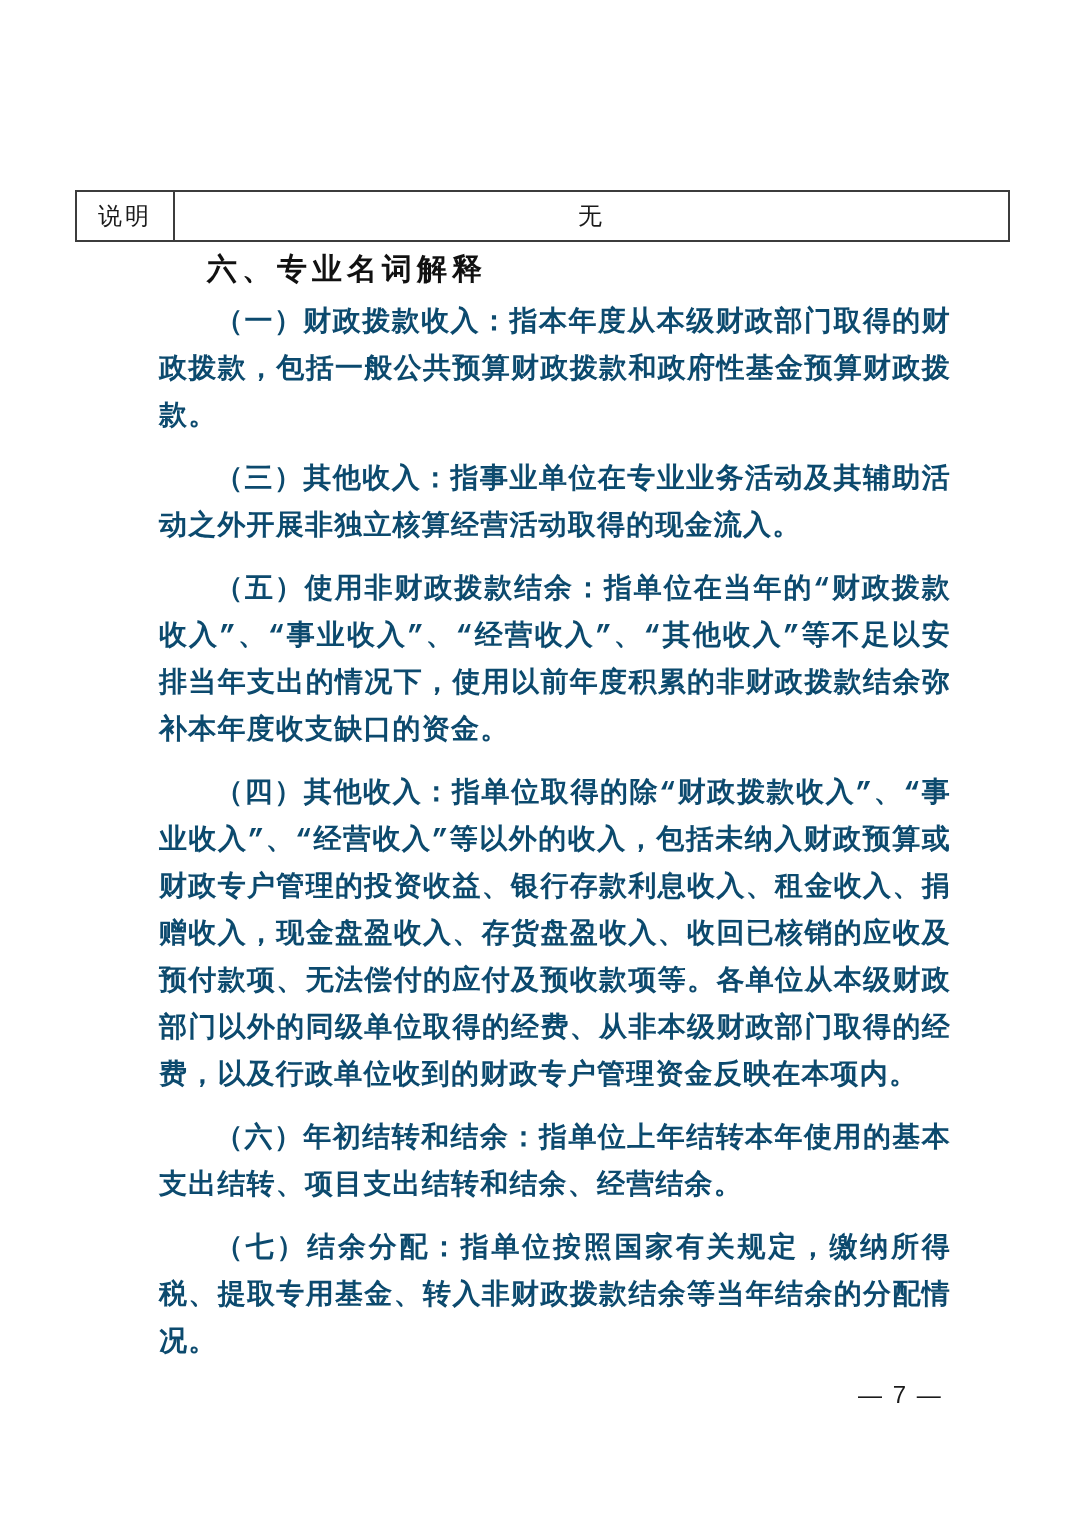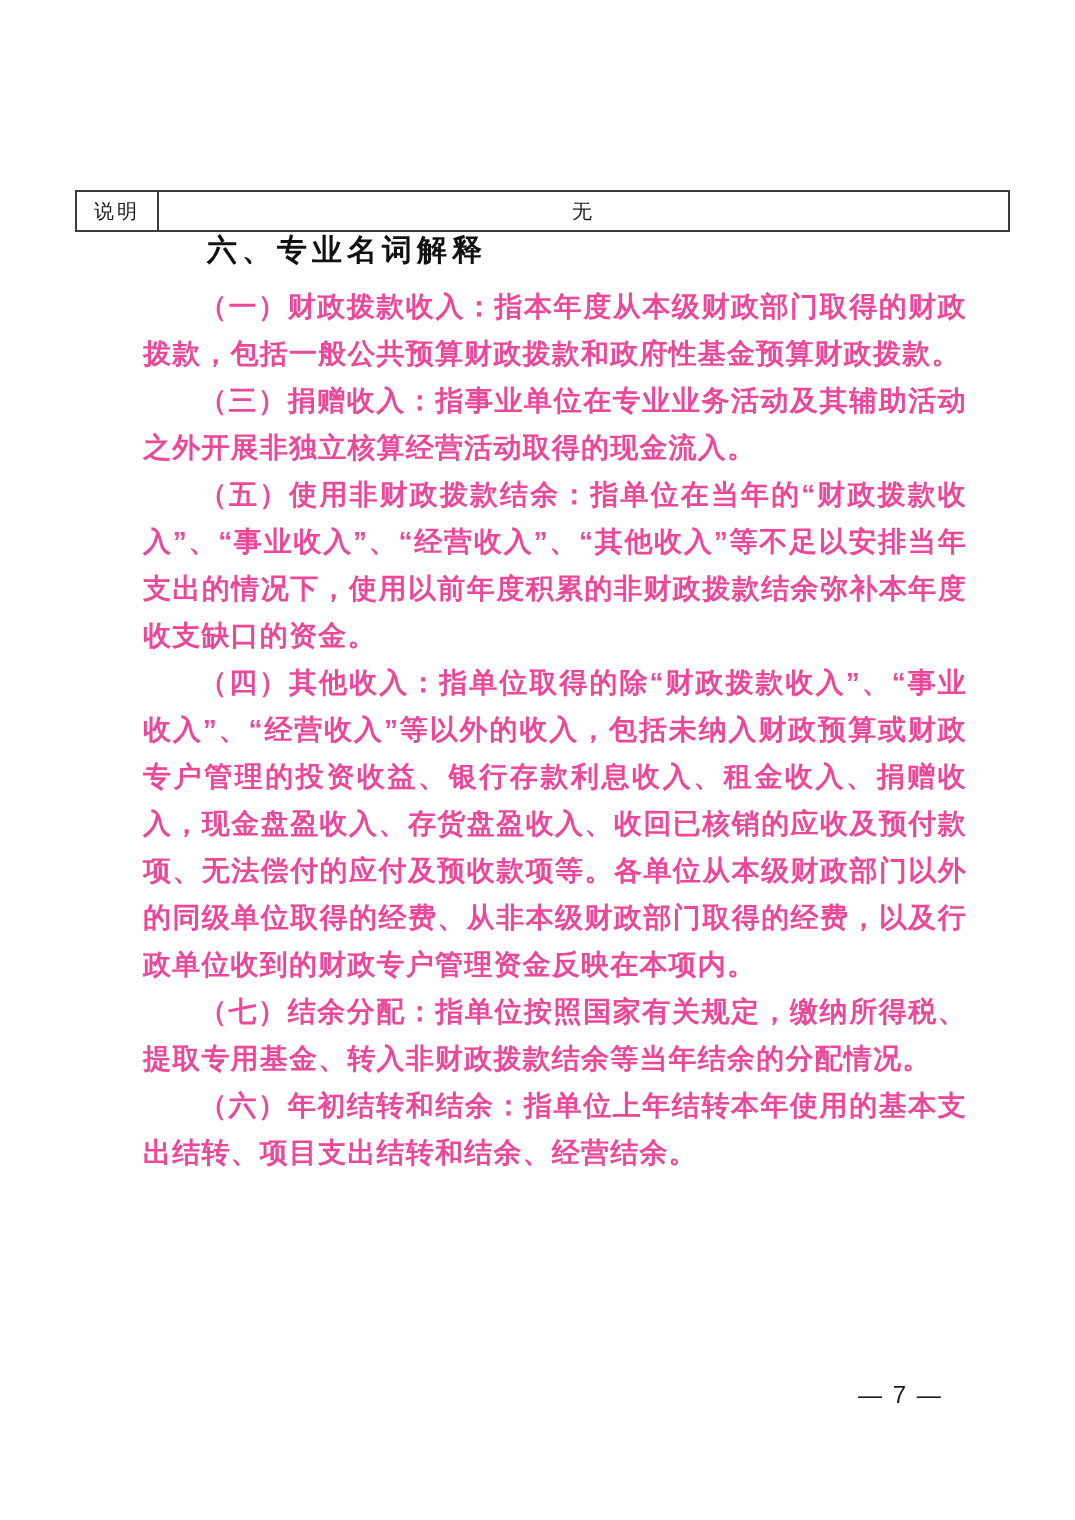--- a/index.html
+++ b/index.html
@@ -28,11 +28,11 @@
   }
   .note-table td {
     border: 2px solid #3c3c3c;
-    font-size: 20px;
+    font-size: 24px;
     letter-spacing: 3px;
     text-align: center;
     vertical-align: middle;
-    padding: 0;
+    padding: 8px;
     color: #1a1a1a;
     font-family: Liberation Serif, serif;
   }

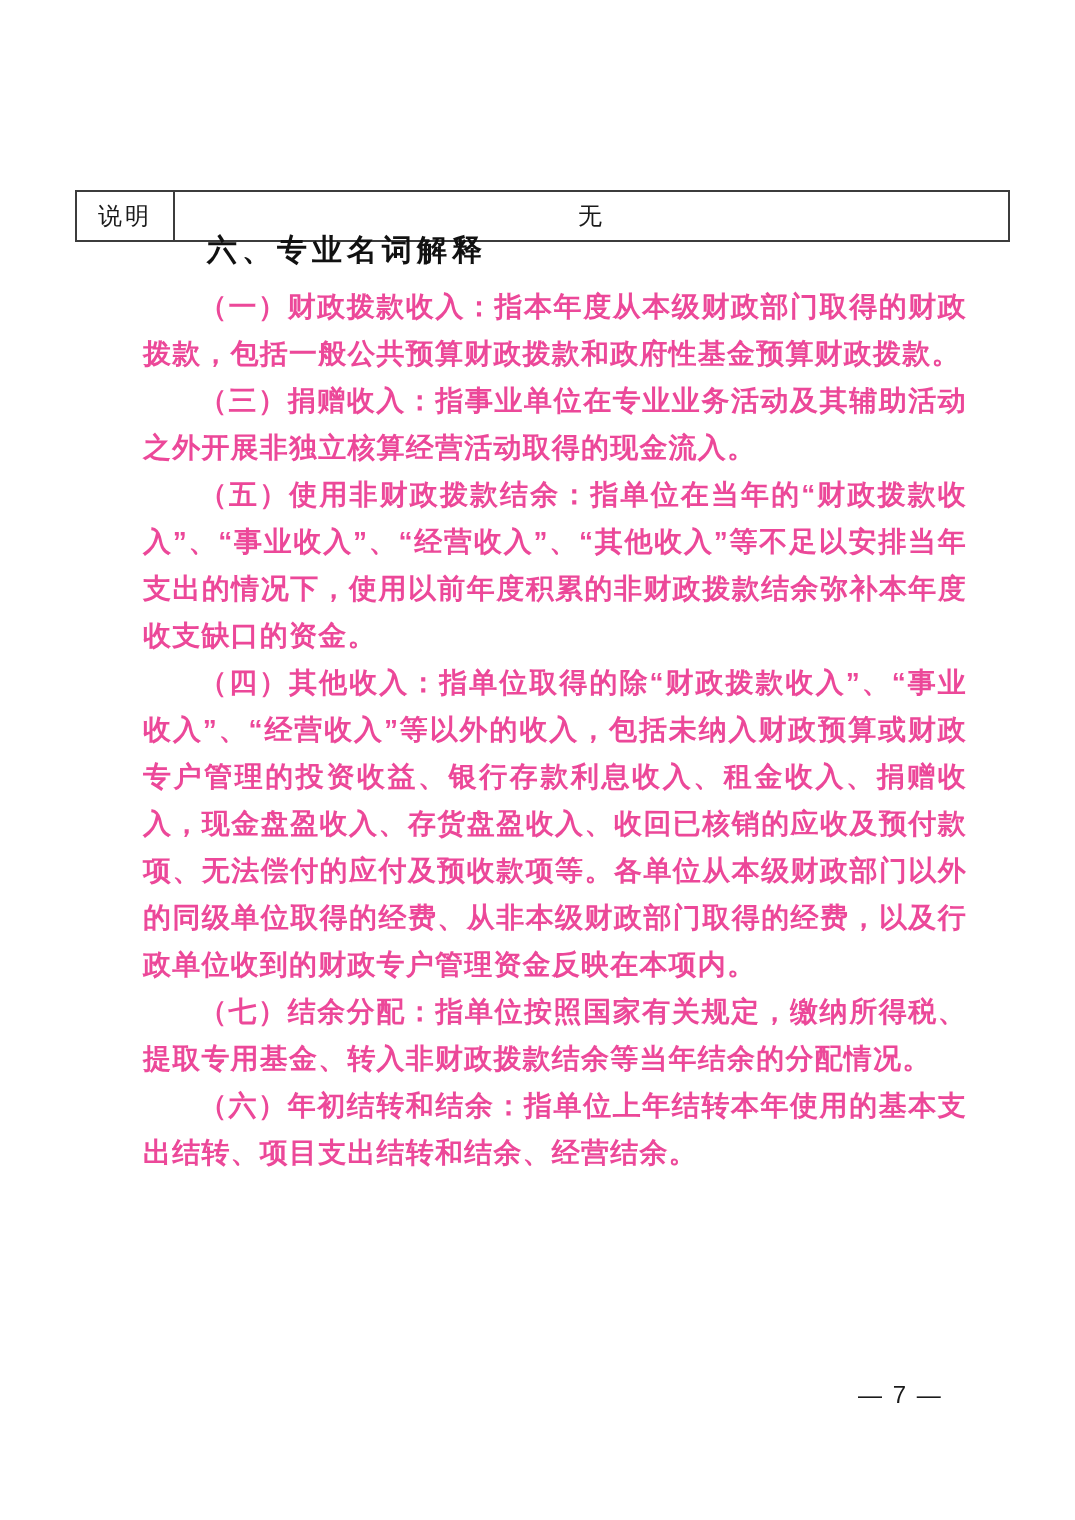--- a/index.html
+++ b/index.html
@@ -41,7 +41,7 @@
   .section-heading {
     position: absolute;
     left: 207px;
-    top: 230px;
+    top: 249px;
     font-size: 30px;
     font-weight: 700;
     letter-spacing: 5px;

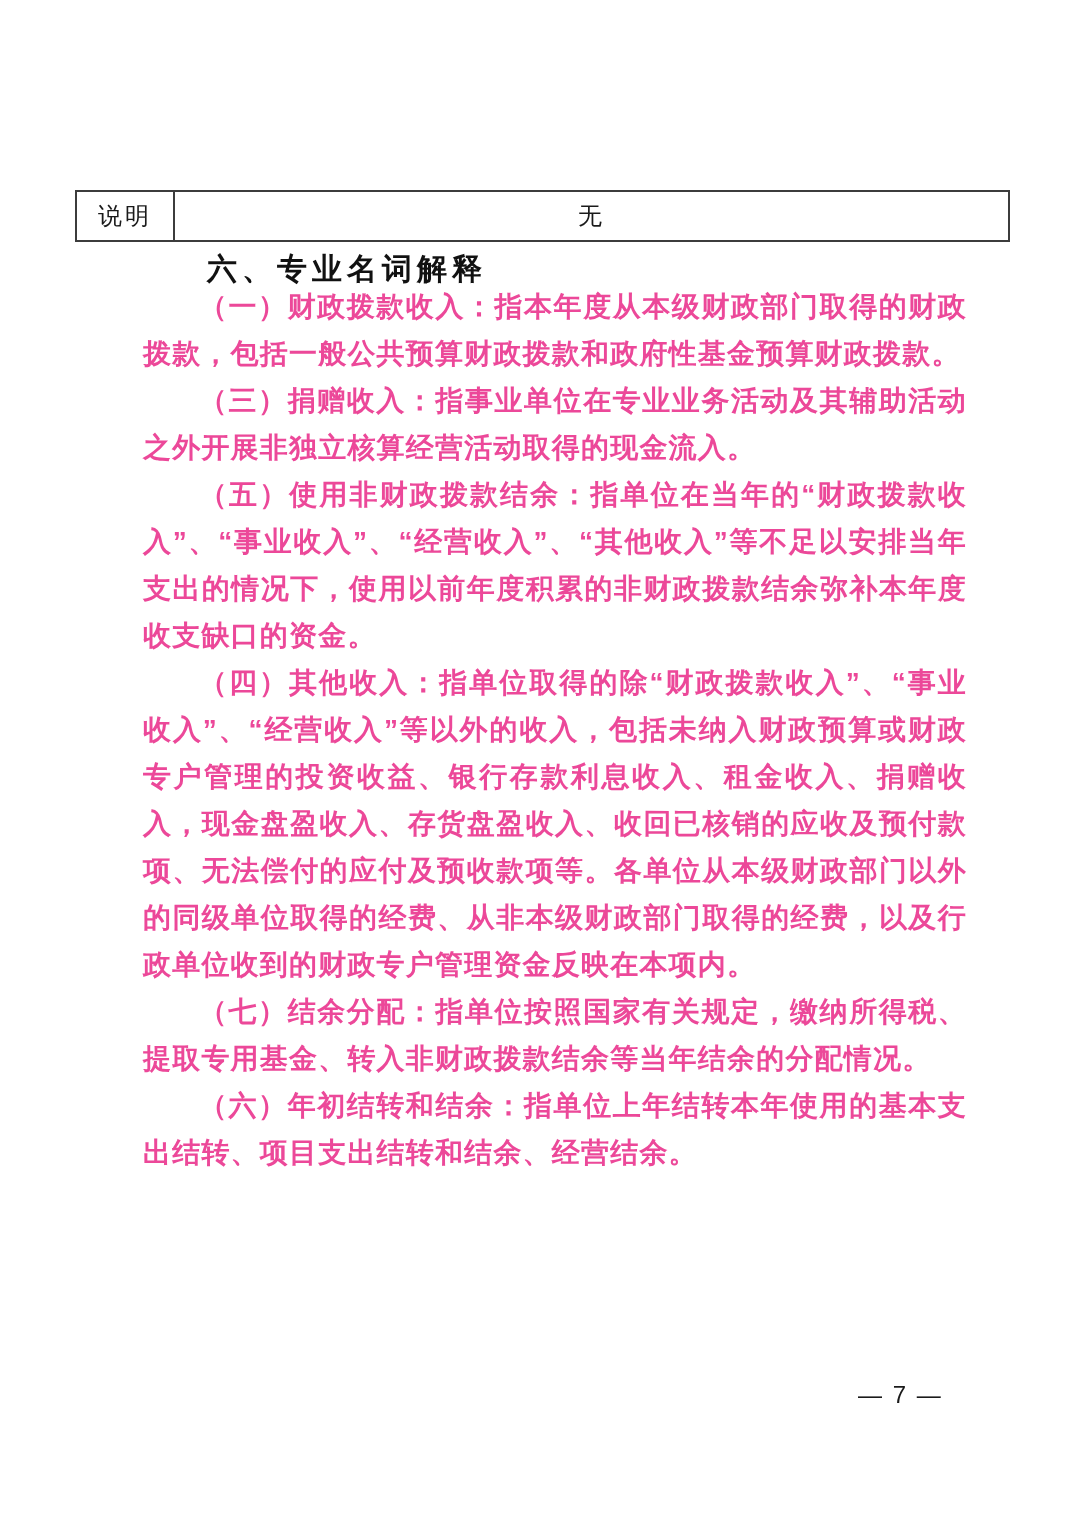--- a/index.html
+++ b/index.html
@@ -56,14 +56,15 @@
     width: 824px;
   }
   .body-text p {
-    margin: 0;
+    margin: 16px;
     font-size: 28px;
     line-height: 47px;
     font-weight: 600;
     letter-spacing: 1.2px;
     text-align: justify;
     text-indent: 2em;
-    color: #ec4899;
+    color: #0c4a6e;
+    font-family: Liberation Mono, monospace;
   }
   
   .page-number {

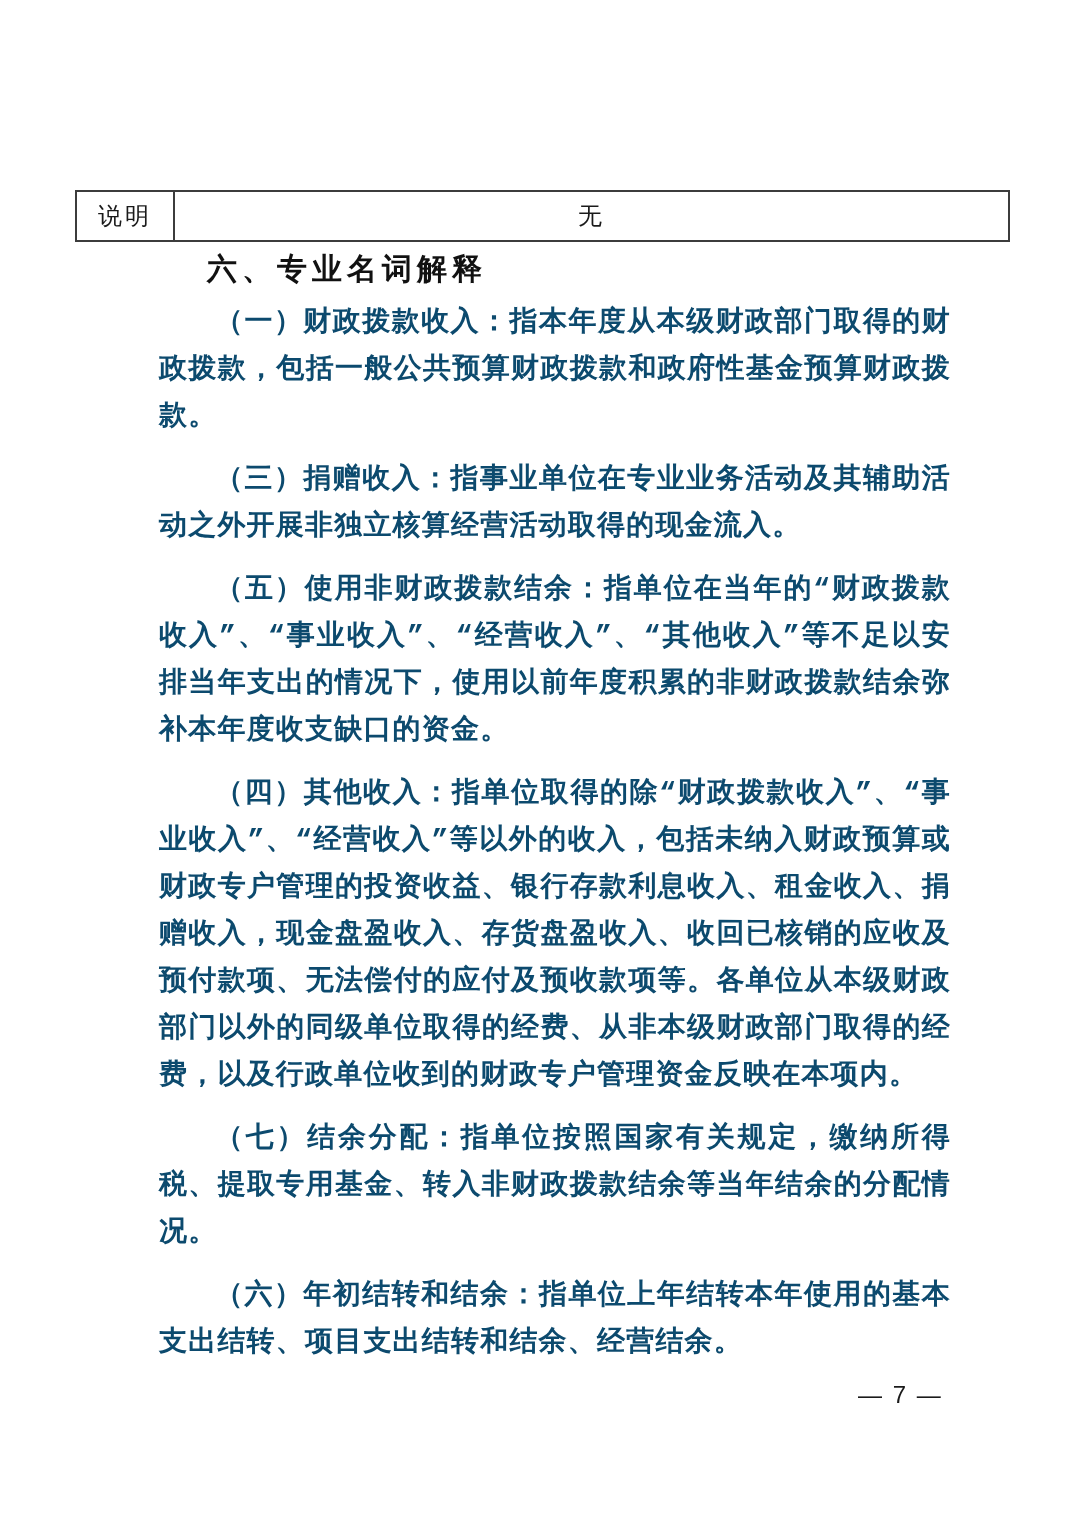--- a/index.html
+++ b/index.html
@@ -95,7 +95,7 @@
 
   <div class="body-text">
     <p>（一）财政拨款收入：指本年度从本级财政部门取得的财政拨款，包括一般公共预算财政拨款和政府性基金预算财政拨款。</p>
-    <p>（三）捐赠收入：指事业单位在专业业务活动及其辅助活动之外开展非独立核算经营活动取得的现金流入。</p>
+    <p>（三）其他收入：指事业单位在专业业务活动及其辅助活动之外开展非独立核算经营活动取得的现金流入。</p>
     <p>（五）使用非财政拨款结余：指单位在当年的“财政拨款收入”、“事业收入”、“经营收入”、“其他收入”等不足以安排当年支出的情况下，使用以前年度积累的非财政拨款结余弥补本年度收支缺口的资金。</p>
     <p>（四）其他收入：指单位取得的除“财政拨款收入”、“事业收入”、“经营收入”等以外的收入，包括未纳入财政预算或财政专户管理的投资收益、银行存款利息收入、租金收入、捐赠收入，现金盘盈收入、存货盘盈收入、收回已核销的应收及预付款项、无法偿付的应付及预收款项等。各单位从本级财政部门以外的同级单位取得的经费、从非本级财政部门取得的经费，以及行政单位收到的财政专户管理资金反映在本项内。</p>
     <p>（七）结余分配：指单位按照国家有关规定，缴纳所得税、提取专用基金、转入非财政拨款结余等当年结余的分配情况。</p>

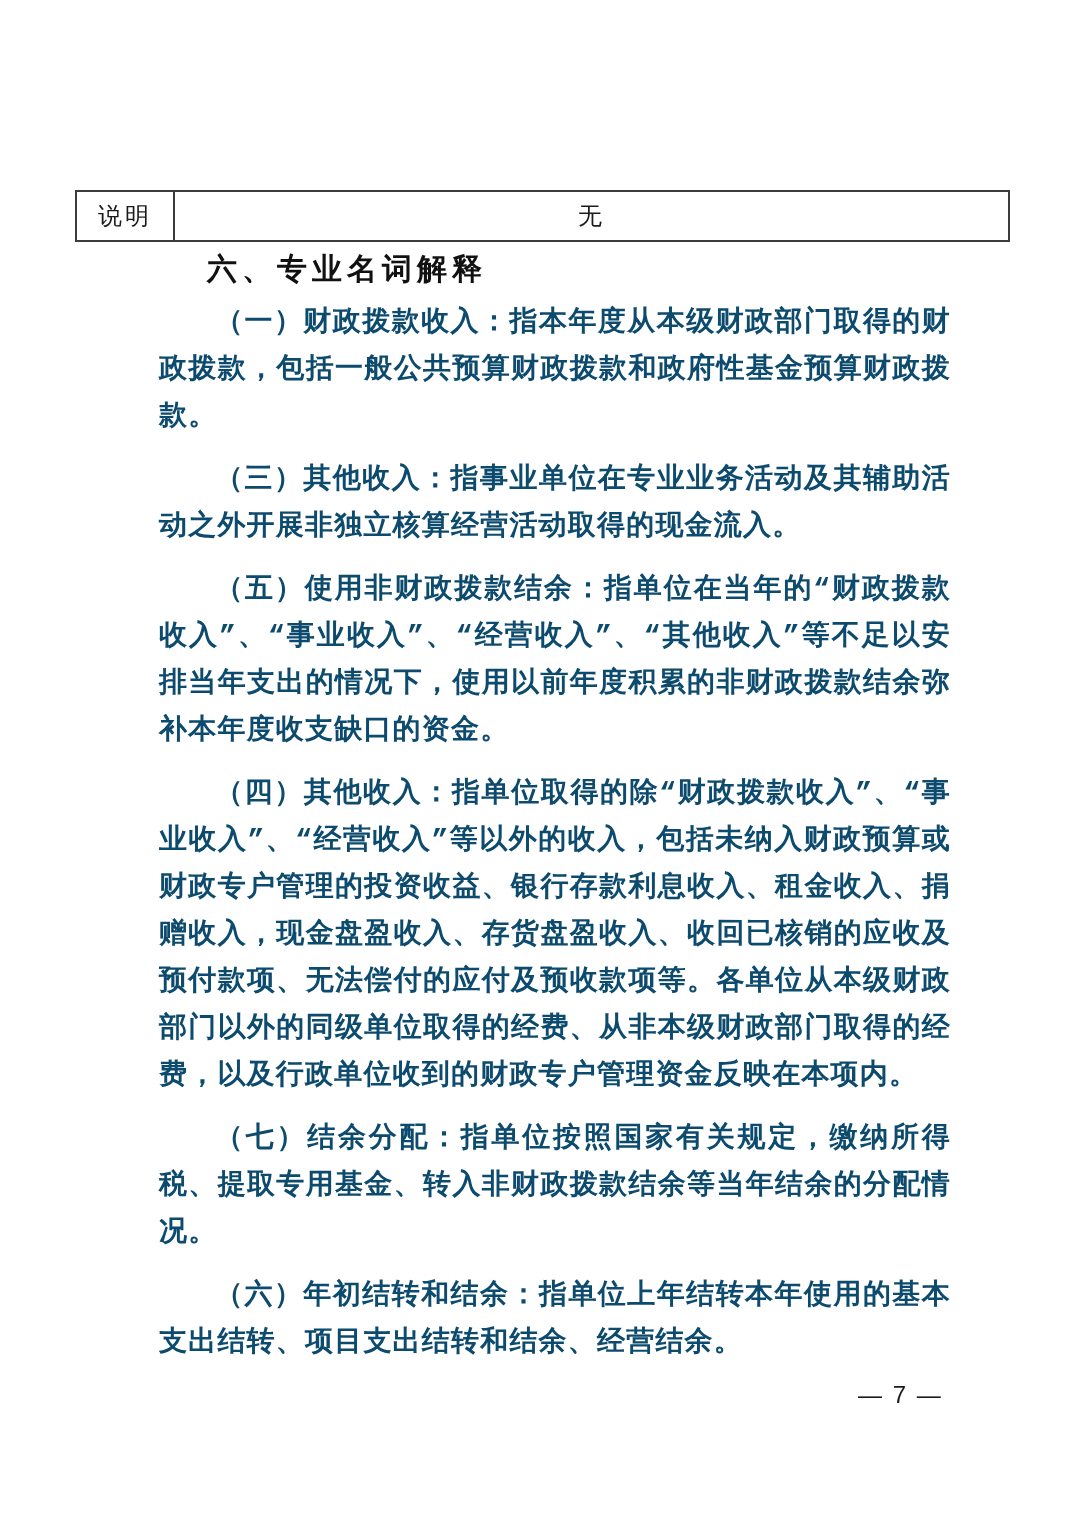--- a/index.html
+++ b/index.html
@@ -98,8 +98,8 @@
     <p>（三）其他收入：指事业单位在专业业务活动及其辅助活动之外开展非独立核算经营活动取得的现金流入。</p>
     <p>（五）使用非财政拨款结余：指单位在当年的“财政拨款收入”、“事业收入”、“经营收入”、“其他收入”等不足以安排当年支出的情况下，使用以前年度积累的非财政拨款结余弥补本年度收支缺口的资金。</p>
     <p>（四）其他收入：指单位取得的除“财政拨款收入”、“事业收入”、“经营收入”等以外的收入，包括未纳入财政预算或财政专户管理的投资收益、银行存款利息收入、租金收入、捐赠收入，现金盘盈收入、存货盘盈收入、收回已核销的应收及预付款项、无法偿付的应付及预收款项等。各单位从本级财政部门以外的同级单位取得的经费、从非本级财政部门取得的经费，以及行政单位收到的财政专户管理资金反映在本项内。</p>
+    <p>（六）年初结转和结余：指单位上年结转本年使用的基本支出结转、项目支出结转和结余、经营结余。</p>
     <p>（七）结余分配：指单位按照国家有关规定，缴纳所得税、提取专用基金、转入非财政拨款结余等当年结余的分配情况。</p>
-    <p>（六）年初结转和结余：指单位上年结转本年使用的基本支出结转、项目支出结转和结余、经营结余。</p>
   </div>
 
   <div class="page-number">— 7 —</div>

